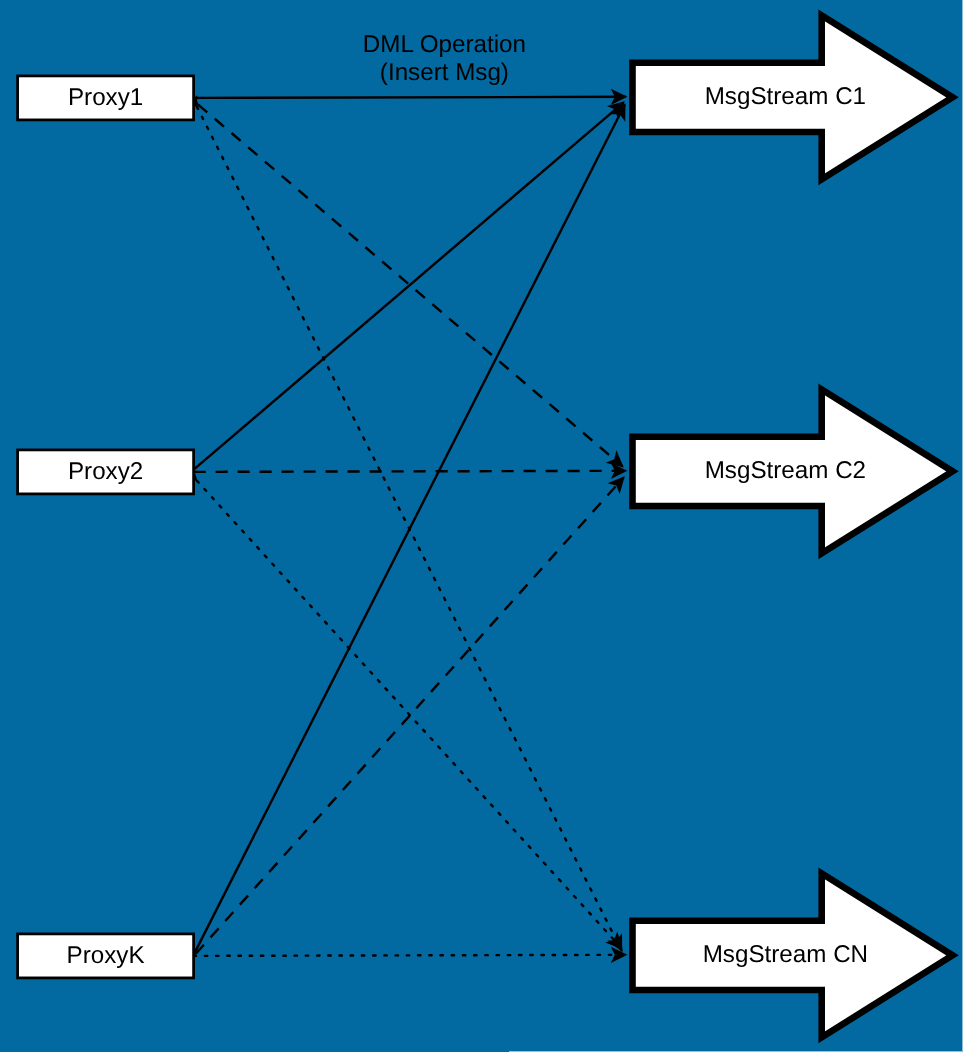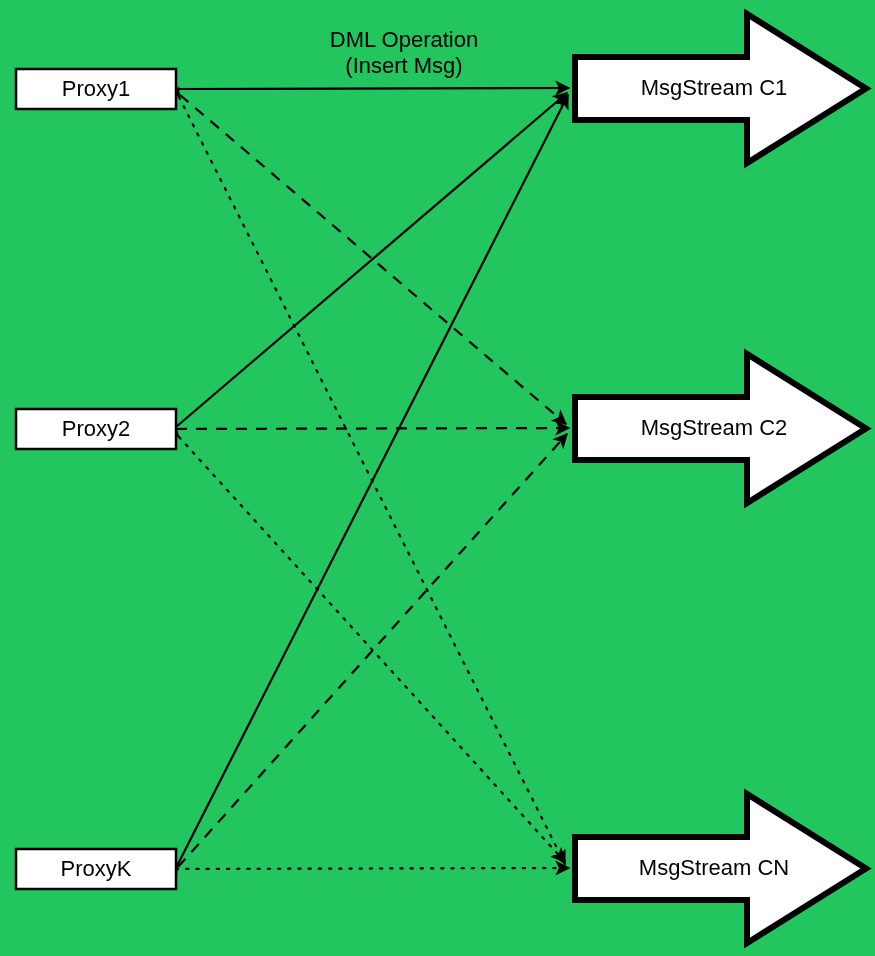--- a/index.html
+++ b/index.html
@@ -14,7 +14,7 @@
     position: relative;
     width: 875px;
     height: 956px;
-    background: #22c55e;
+    background: #0369a1;
     overflow: hidden;
   }
   #diagram-svg {

